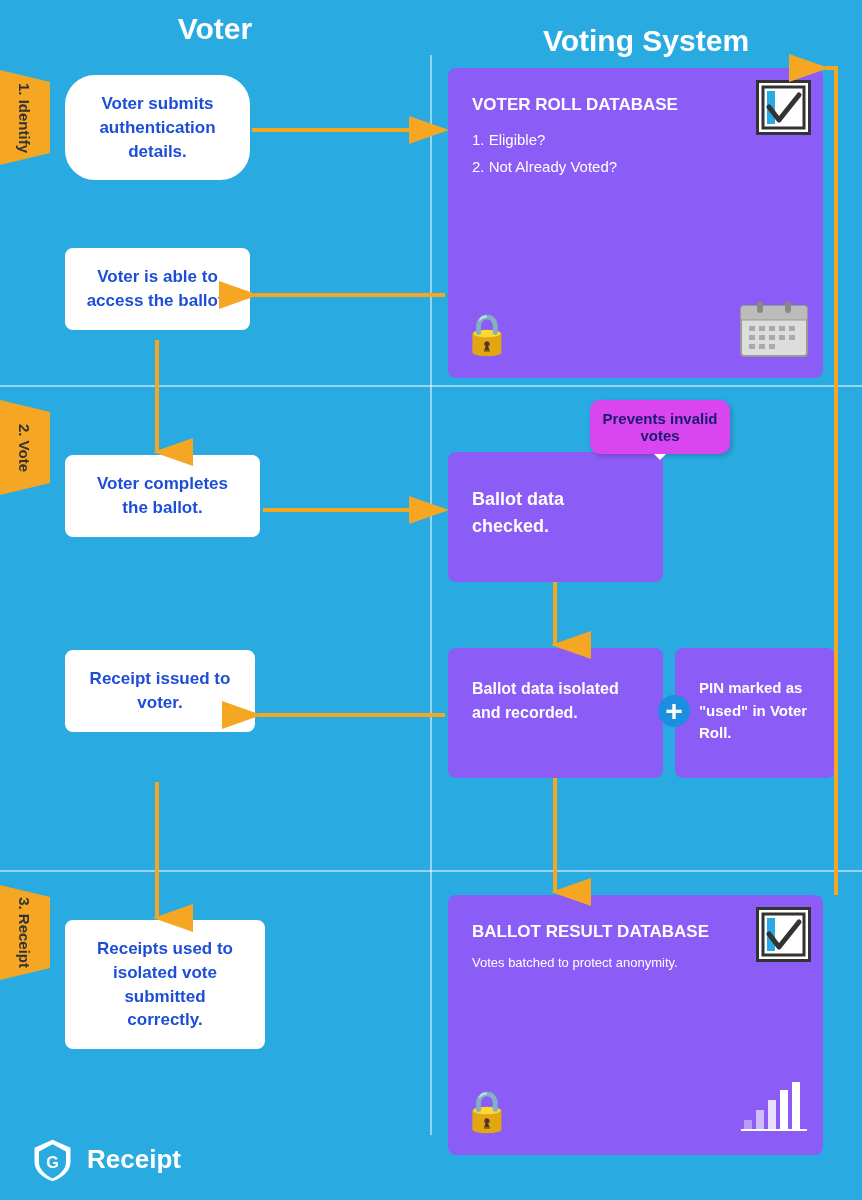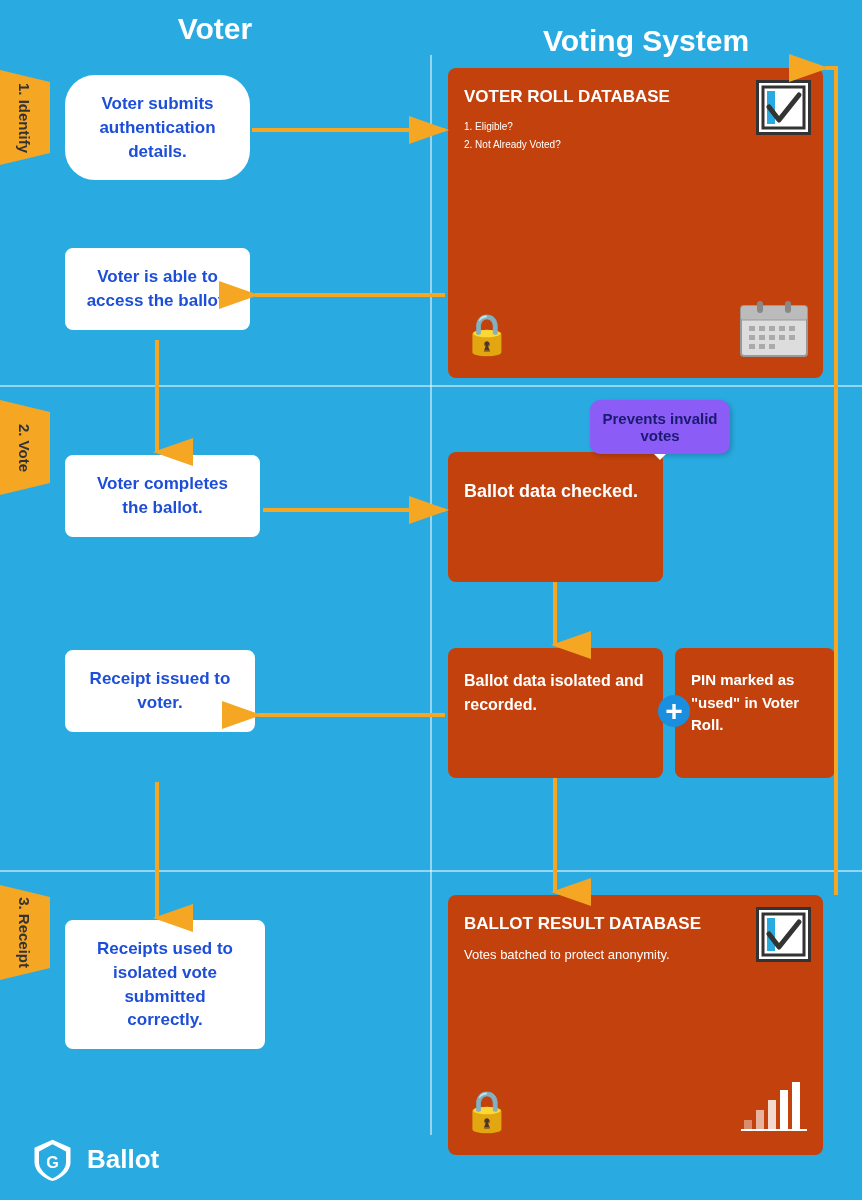--- a/index.html
+++ b/index.html
@@ -137,9 +137,9 @@
     
     .system-box {
       position: absolute;
-      background: #c2410c;
-      border-radius: 8px;
-      padding: 16px;
+      background: #8b5cf6;
+      border-radius: 8px;
+      padding: 24px;
       color: white;
       font-size: 15px;
       line-height: 1.5;

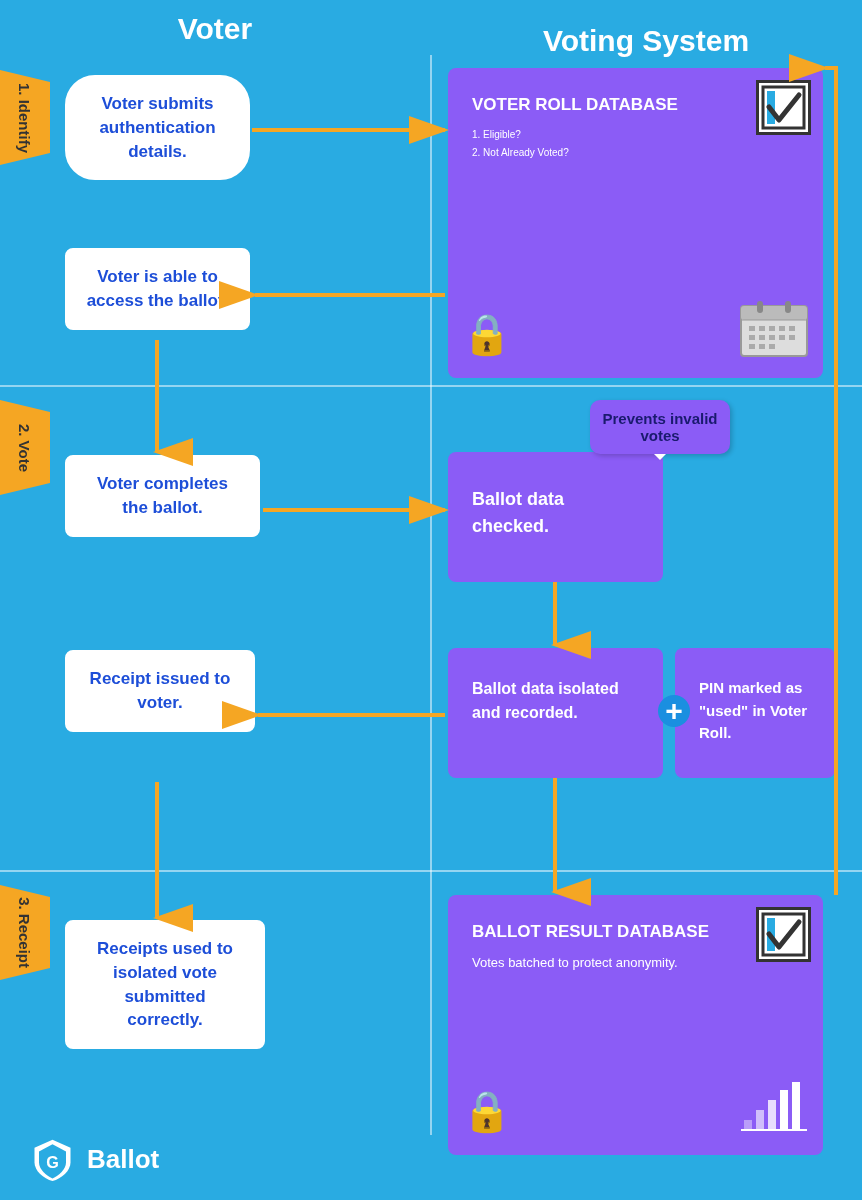--- a/index.html
+++ b/index.html
@@ -200,7 +200,7 @@
     }
 
     .system-box-list {
-      font-size: 10px;
+      font-size: 15px;
       line-height: 1.8;
     }
 

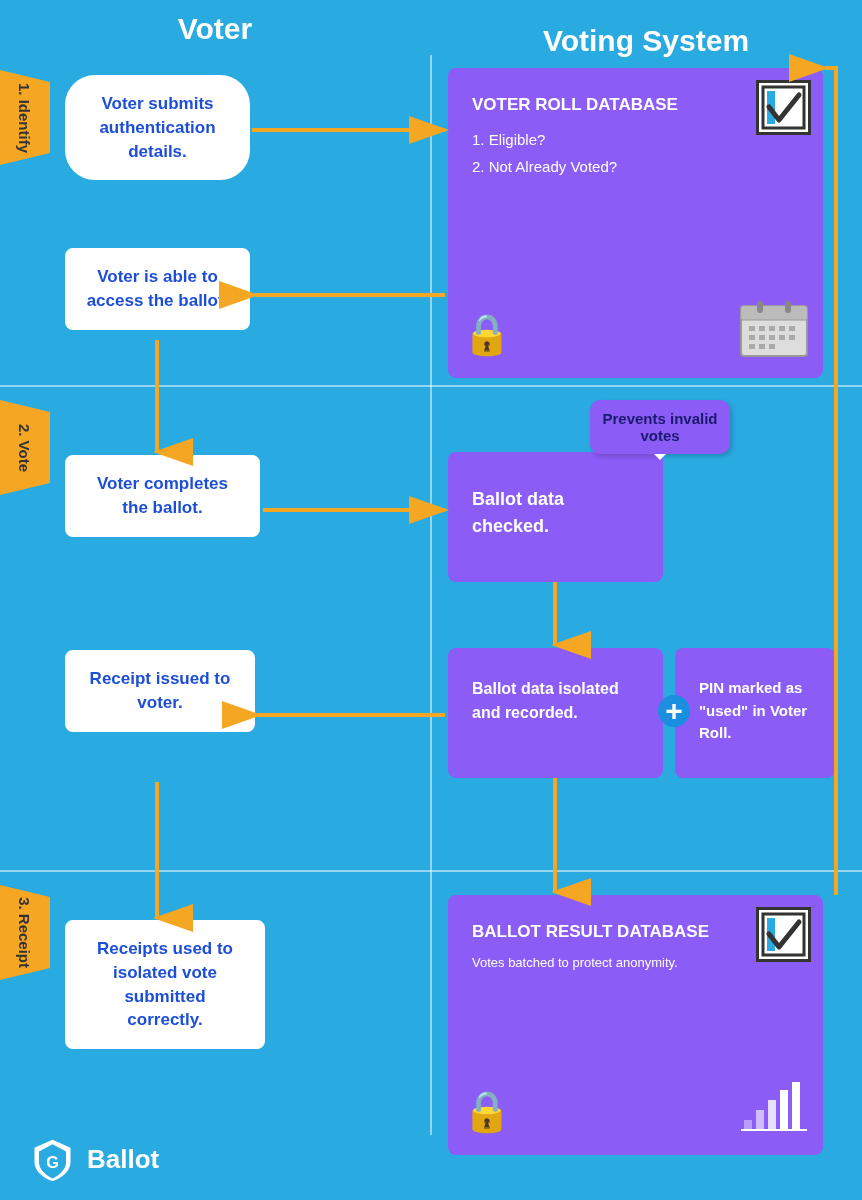--- a/index.html
+++ b/index.html
@@ -232,7 +232,7 @@
     
     .tooltip-bubble {
       position: absolute;
-      background: #8b5cf6;
+      background: #d946ef;
       border-radius: 10px;
       padding: 10px 2px;
       font-size: 15px;

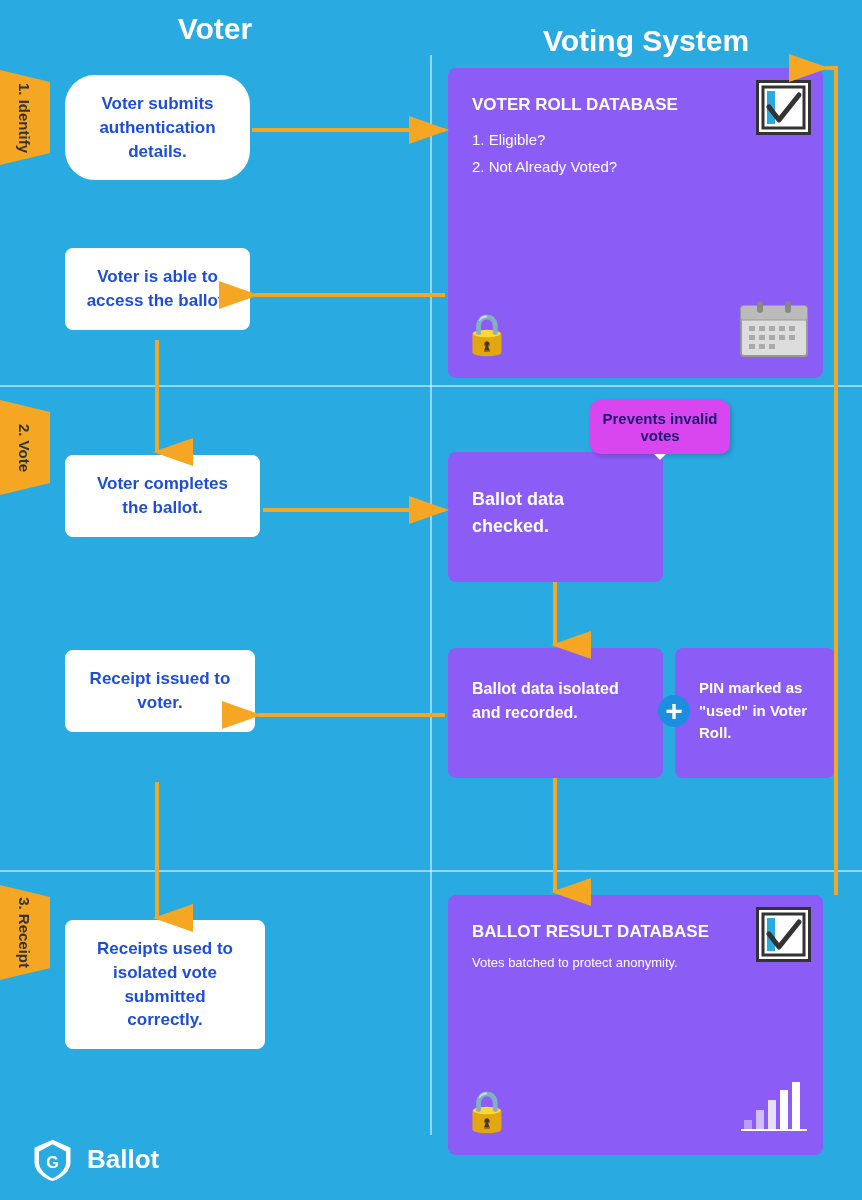--- a/index.html
+++ b/index.html
@@ -475,7 +475,7 @@
       <path d="M25 8 L40 16 L40 28 C40 36 32 43 25 46 C18 43 10 36 10 28 L10 16 Z" fill="#29abe2"></path>
       <text x="25" y="34" text-anchor="middle" font-size="18" font-weight="bold" fill="white" font-family="Arial">G</text>
     </svg>
-    <span style="font-size:26px;font-weight:bold;color:white;">Ballot</span>
+    <span style="font-size:26px;font-weight:bold;color:white;">Receipt</span>
   </div>
 
 </div>

